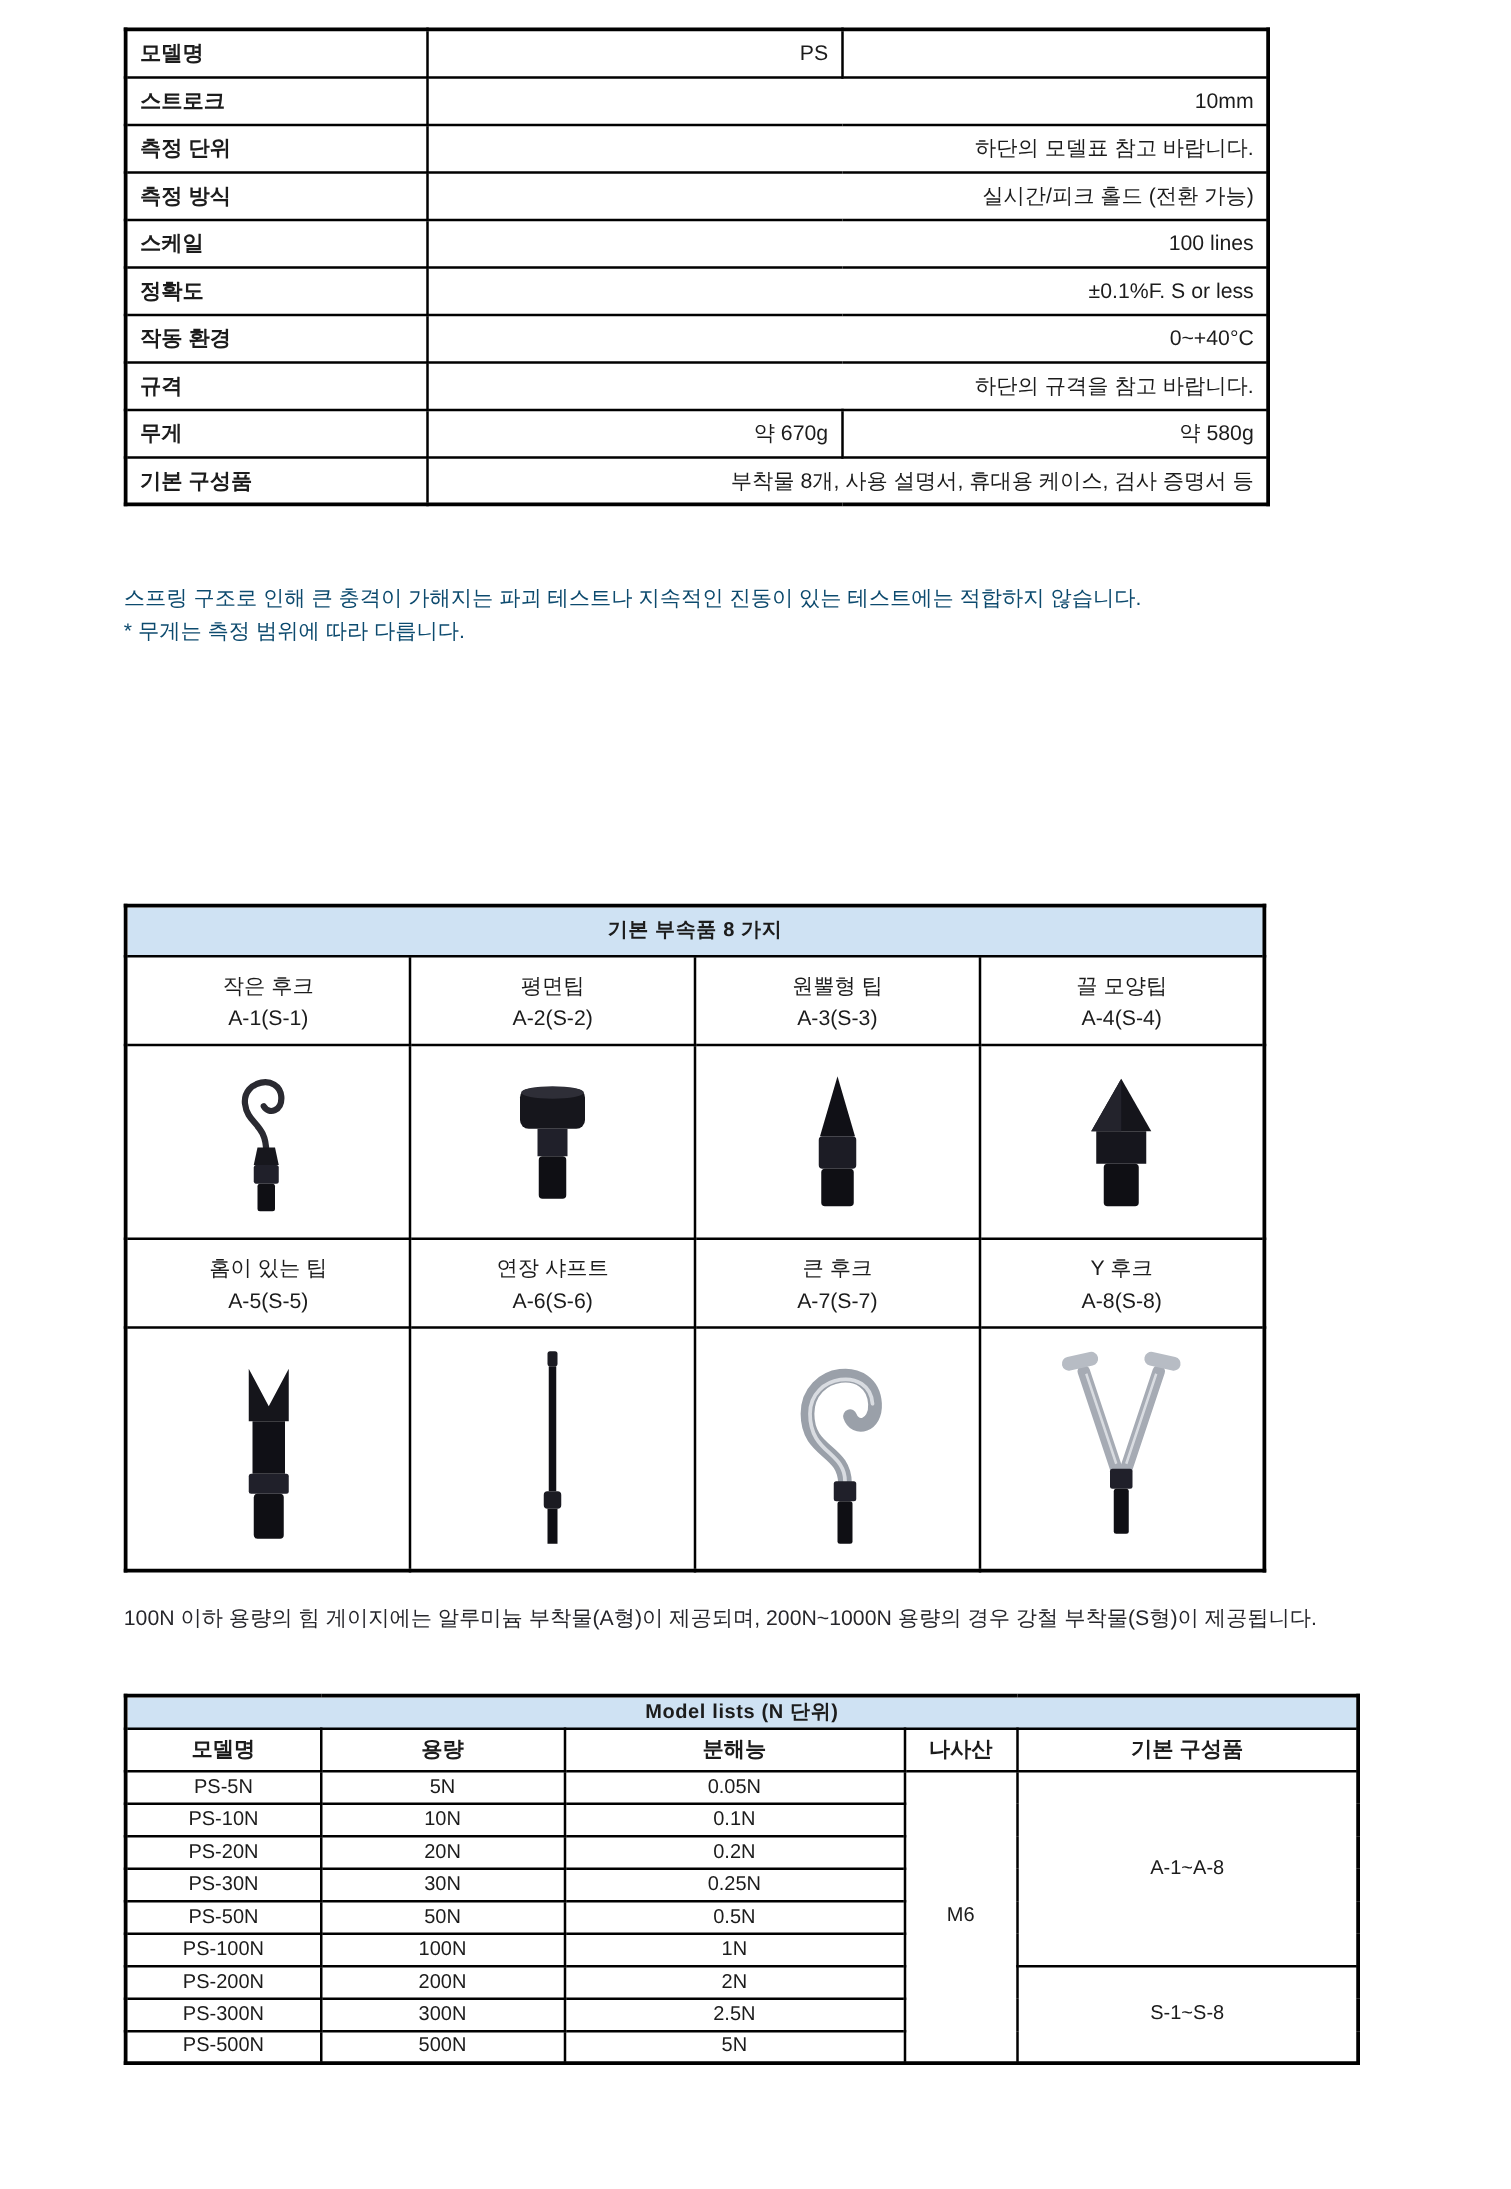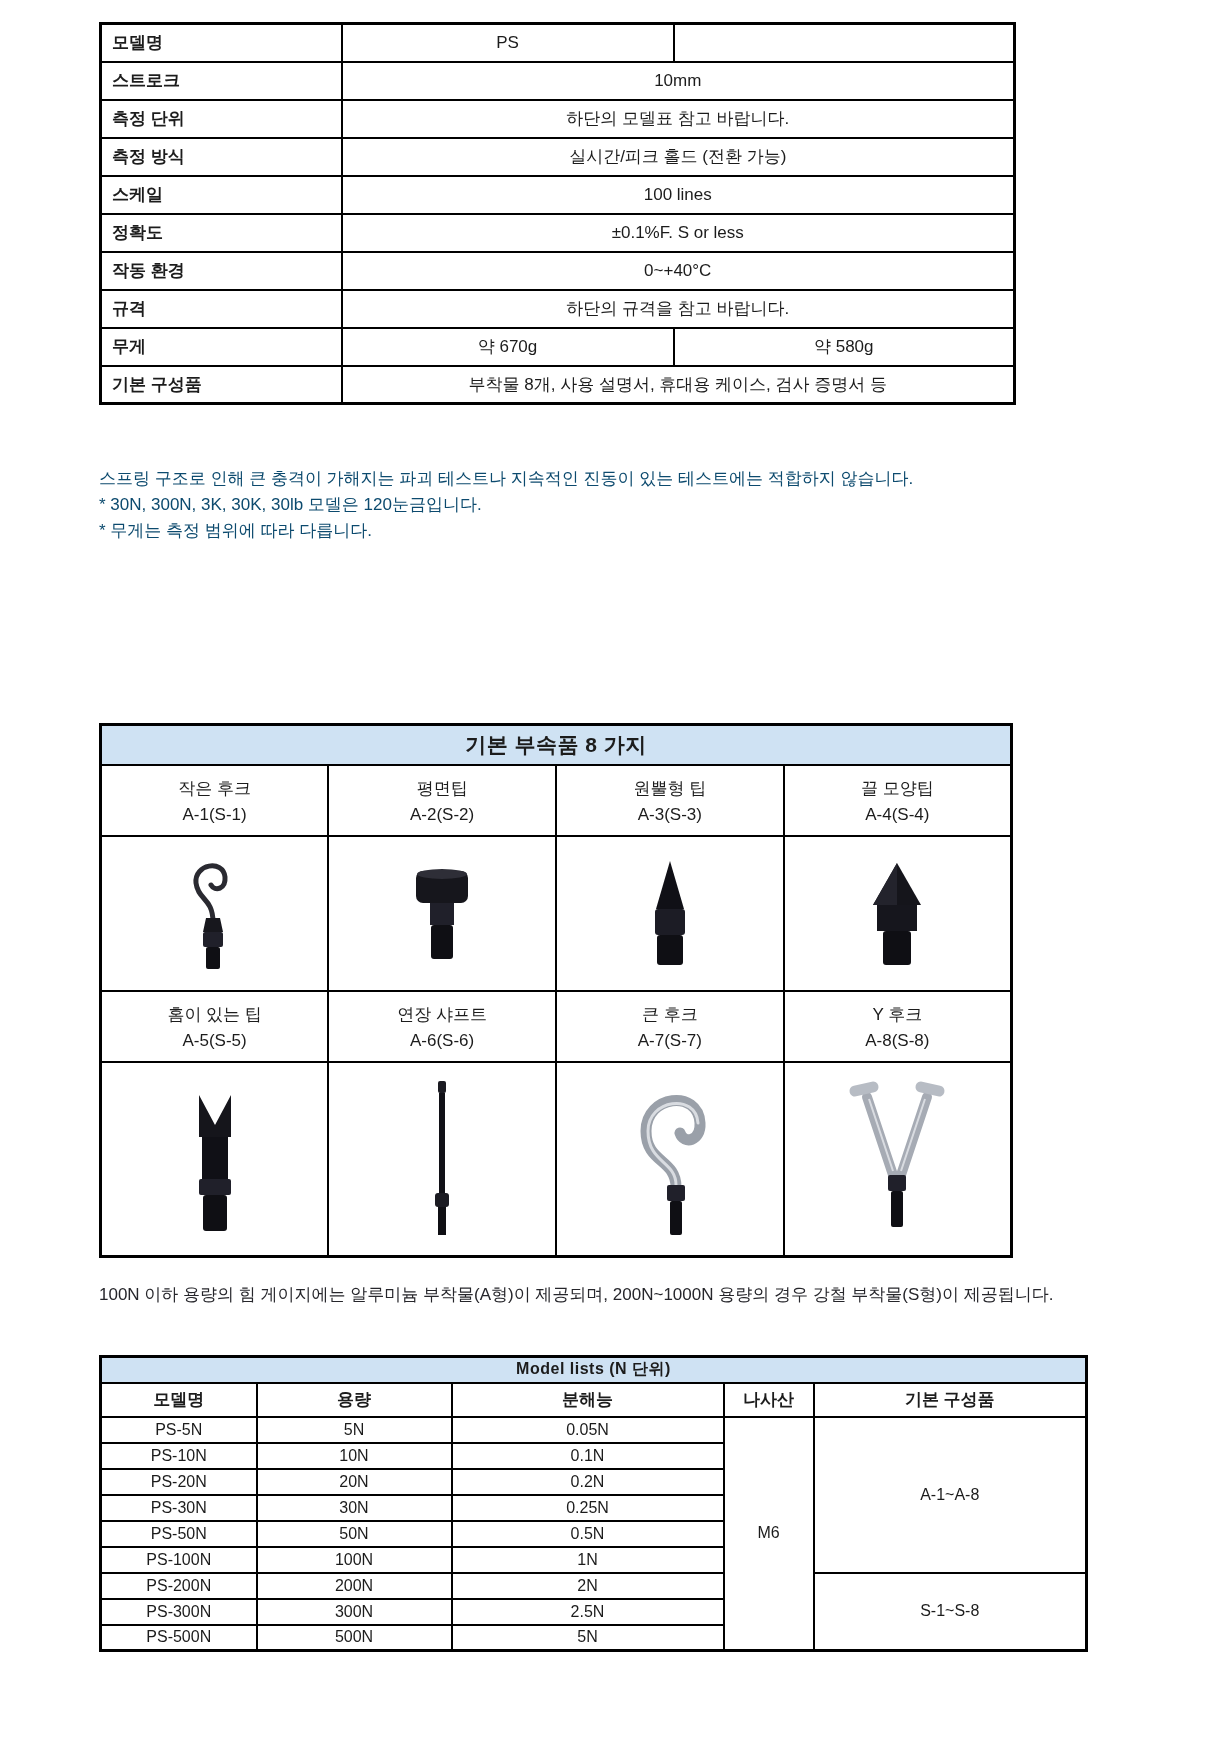--- a/index.html
+++ b/index.html
@@ -27,7 +27,7 @@
     text-align:center; letter-spacing:0.5px;
   }
   .lbl { font-weight:bold; text-align:left; }
-  .val { text-align:center; }
+  .val { text-align:right; }
 
   
   .notes {

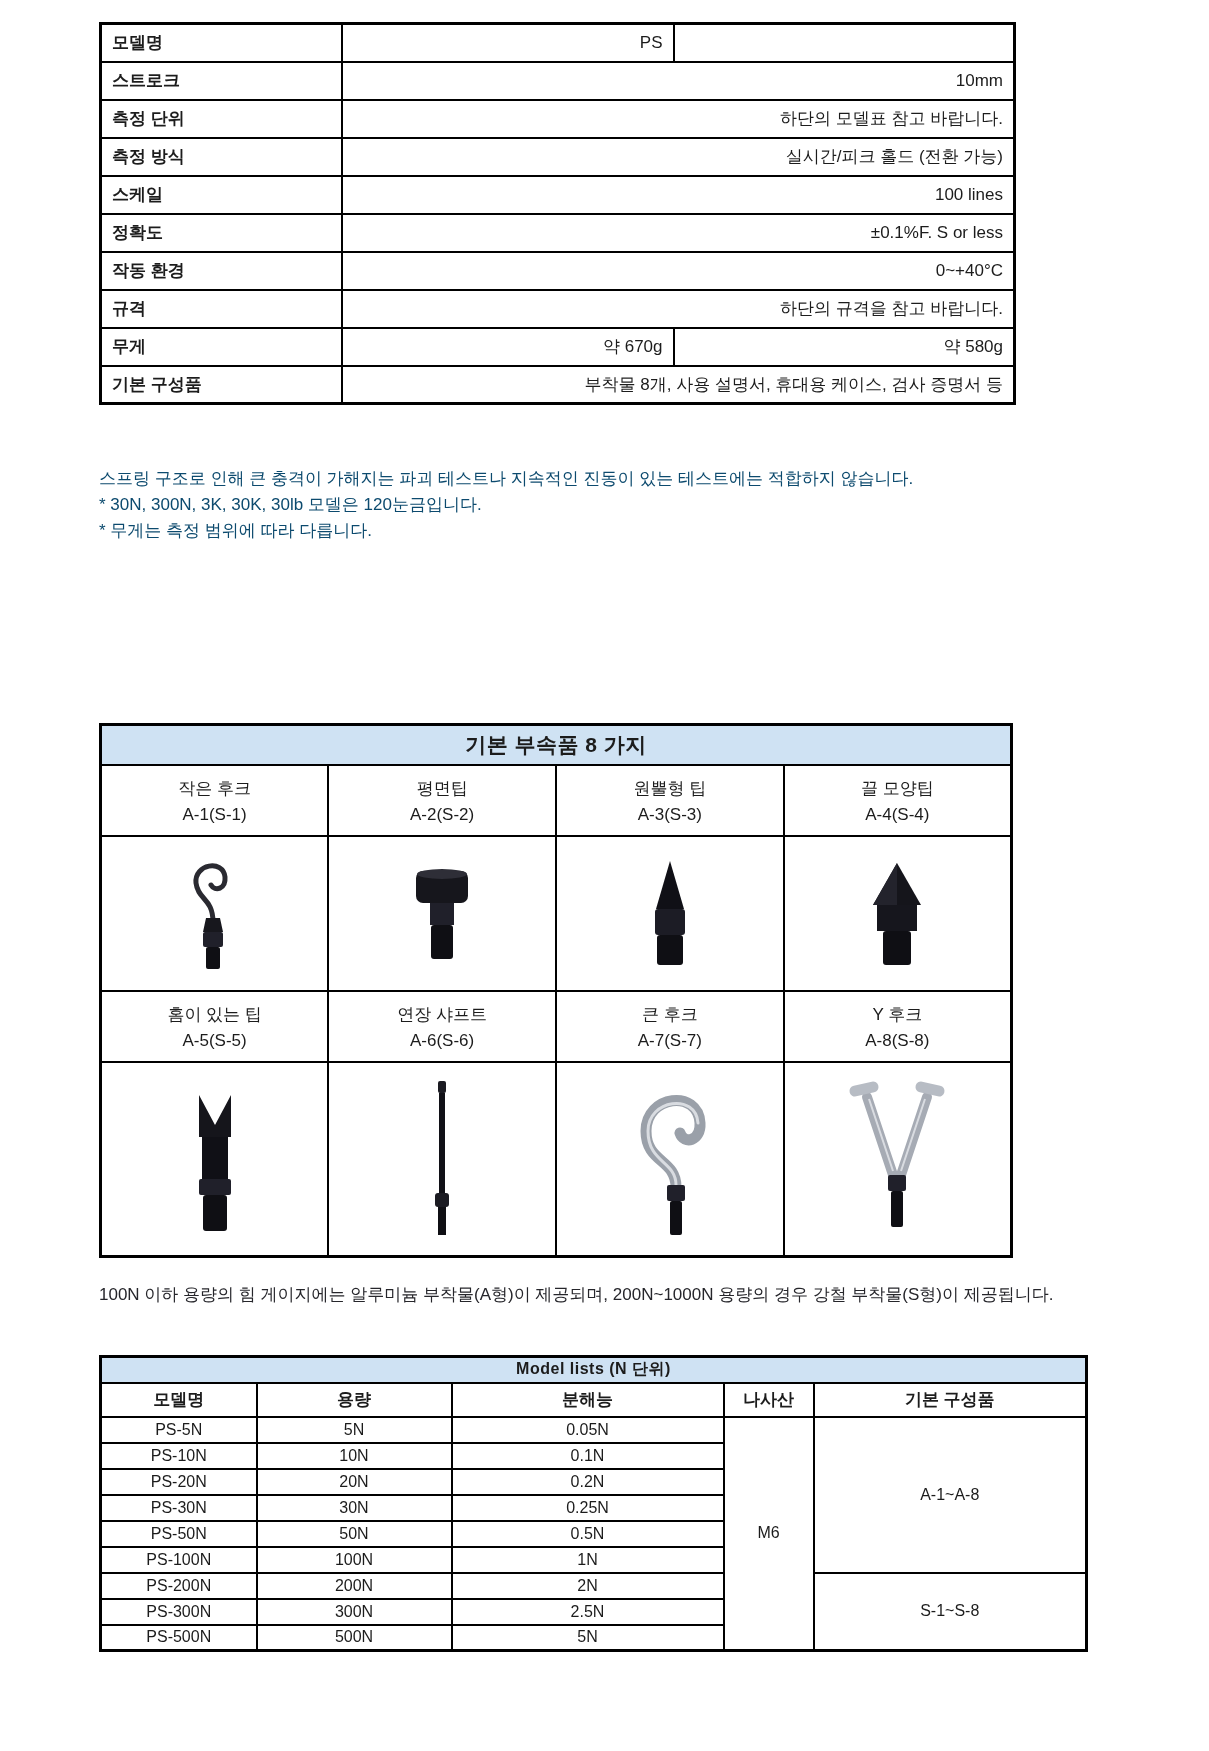--- a/index.html
+++ b/index.html
@@ -124,7 +124,6 @@
 
   <div class="notes">
     <div>스프링 구조로 인해 큰 충격이 가해지는 파괴 테스트나 지속적인 진동이 있는 테스트에는 적합하지 않습니다.</div>
-    <div>* 30N, 300N, 3K, 30K, 30lb 모델은 120눈금입니다.</div>
     <div>* 무게는 측정 범위에 따라 다릅니다.</div>
   </div>
 

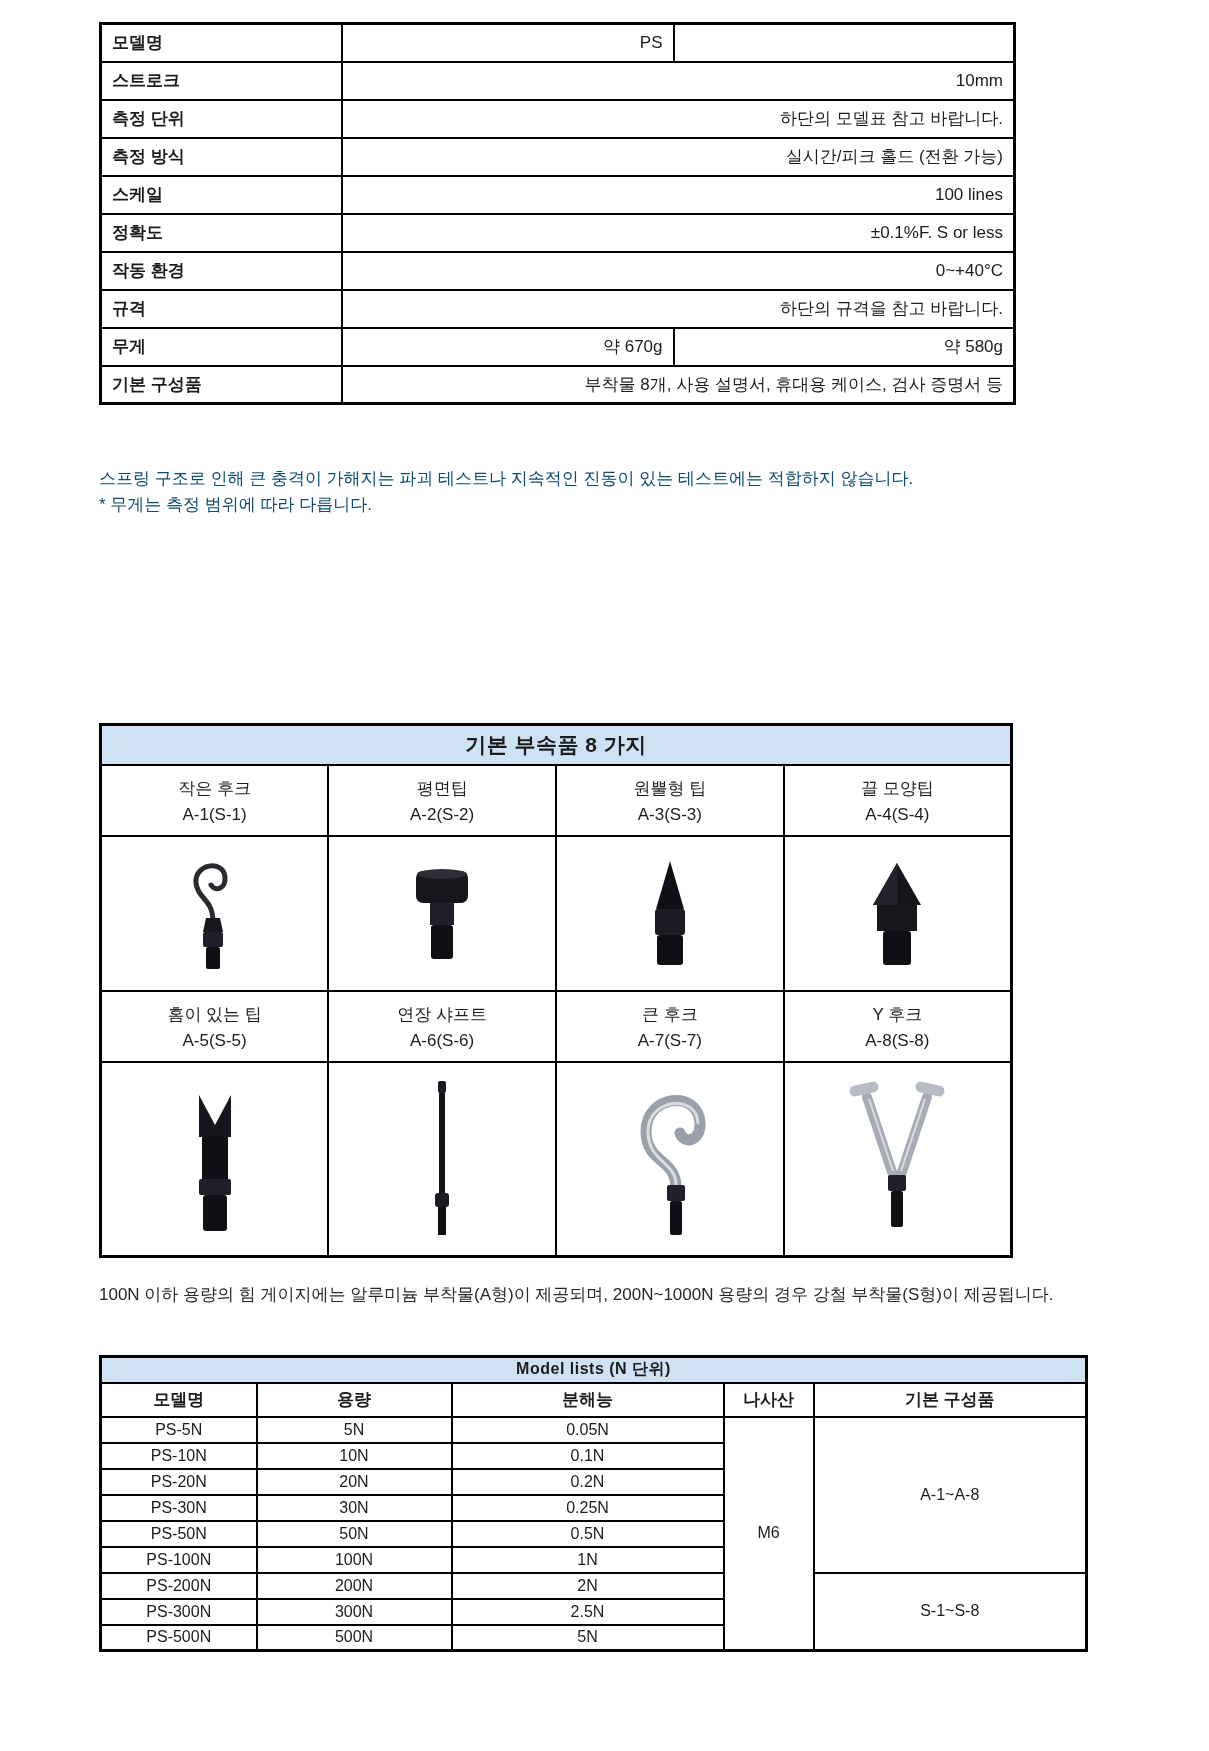--- a/index.html
+++ b/index.html
@@ -23,7 +23,7 @@
   }
   .spec-table td { height:38px; font-size:17px; padding:0 10px; }
   .title-cell {
-    background:#cfe2f3; font-weight:bold; font-size:21px;
+    background:#cfe2f3; font-weight:bold; font-size:16px;
     text-align:center; letter-spacing:0.5px;
   }
   .lbl { font-weight:bold; text-align:left; }

